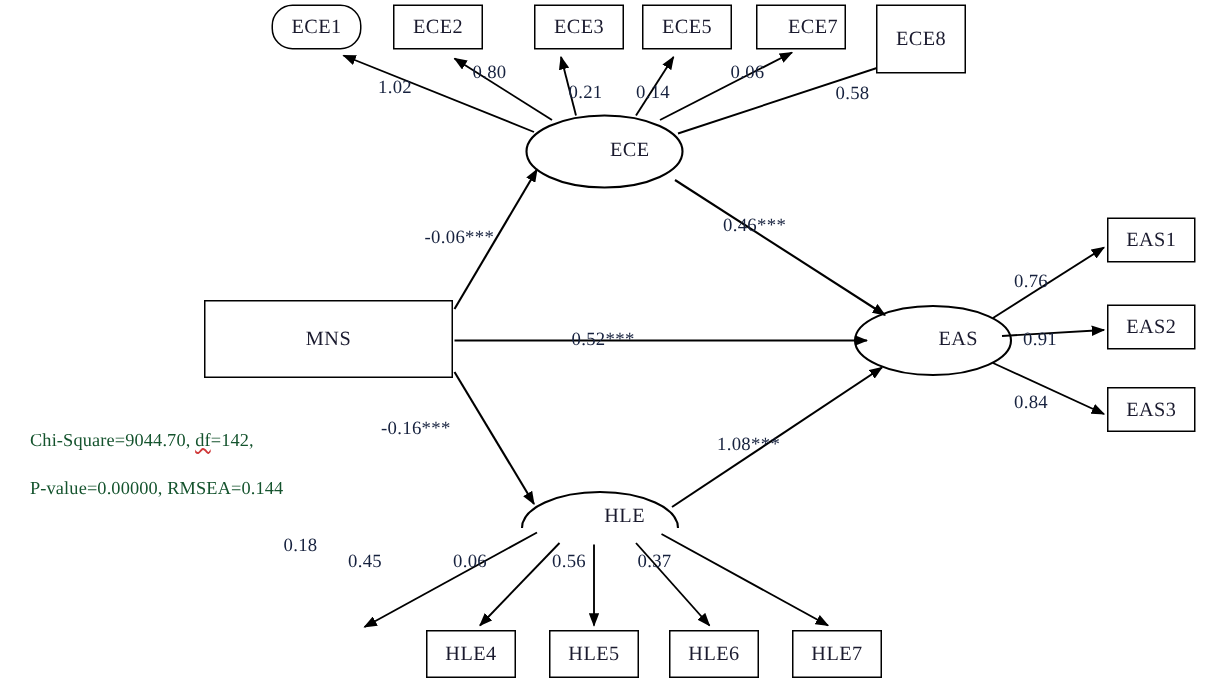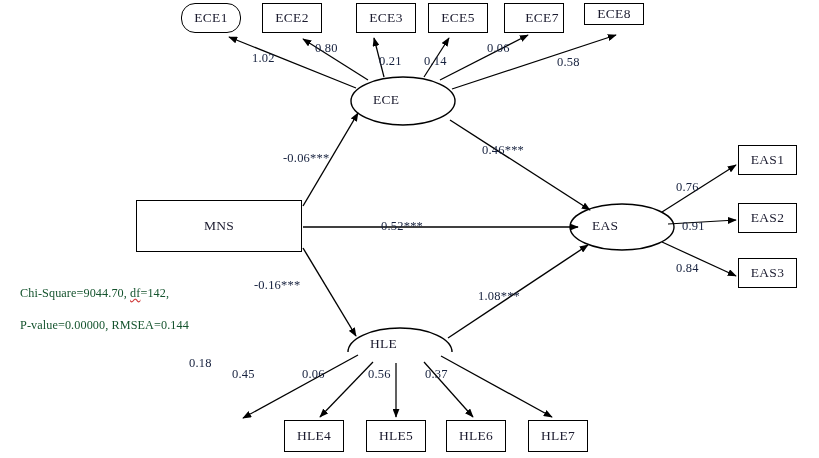--- a/index.html
+++ b/index.html
@@ -131,7 +131,7 @@
   <div class="node-box" style="left:504px; top:3px; width:60px; height:30px;padding-left:16px;">
     <span>ECE7</span>
   </div>
-  <div class="node-box" style="left:584px; top:3px; width:60px; height:22px;">
+  <div class="node-box" style="left:584px; top:3px; width:60px; height:46px;">
     <span>ECE8</span>
   </div>
 

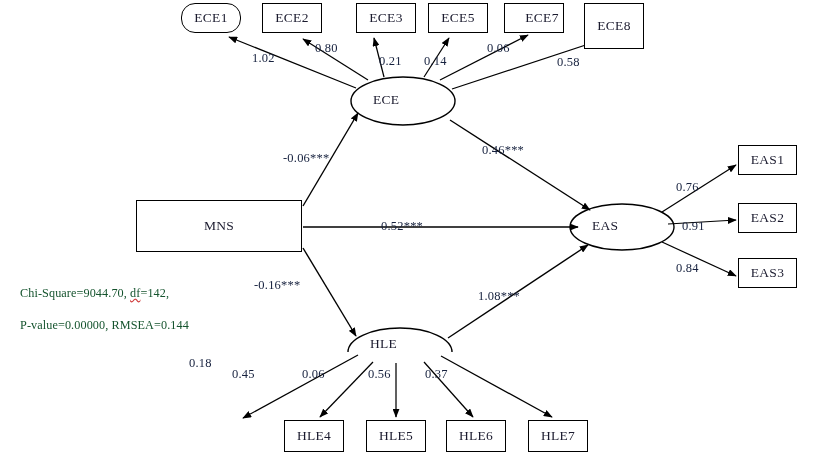--- a/index.html
+++ b/index.html
@@ -39,7 +39,7 @@
     position: absolute;
     font-size: 13.5px;
     color: #1a1a2e;
-    text-align: left;
+    text-align: right;
     letter-spacing: 0.3px;
     white-space: nowrap;
   }

